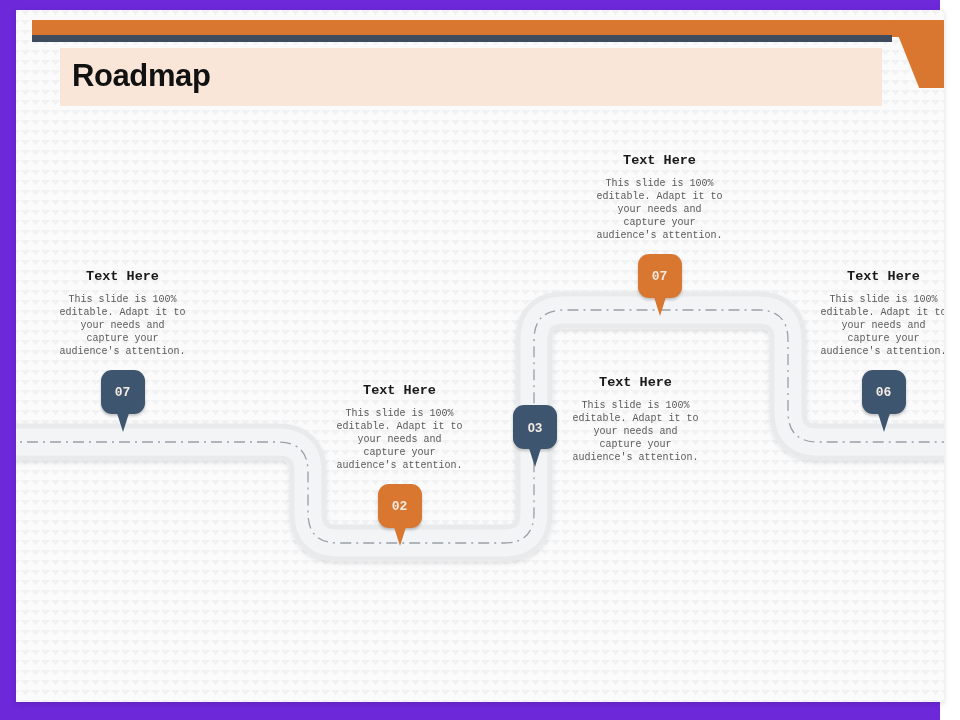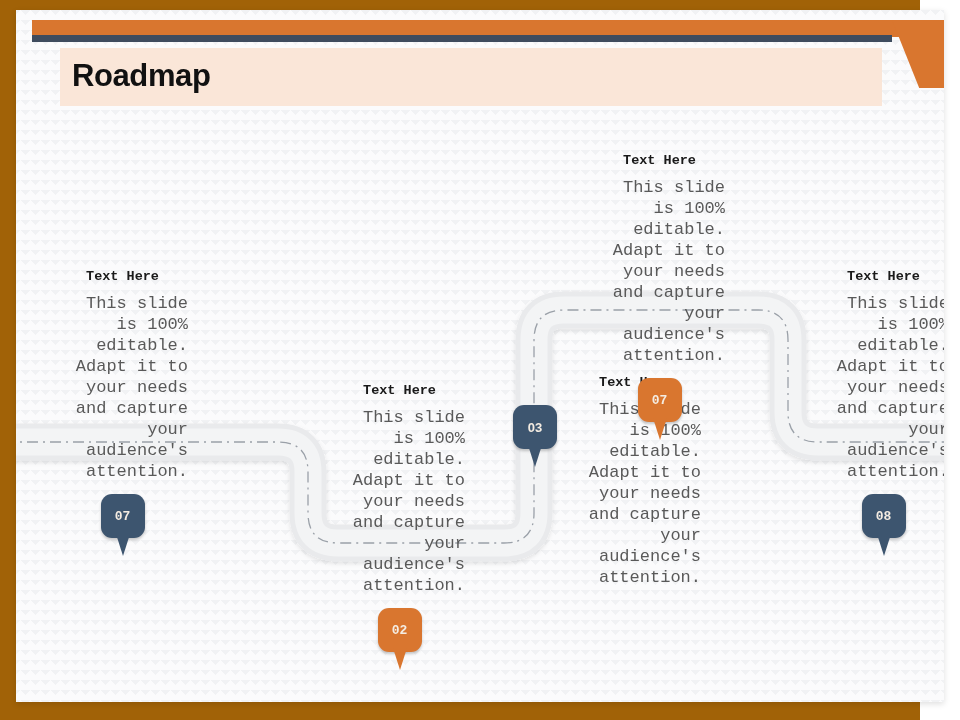--- a/index.html
+++ b/index.html
@@ -19,7 +19,8 @@
     left: 0; top: 0;
     width: 920px;
     height: 720px;
-    background: #a16207;
+    background: #6d28d9;
+    padding-left: 20px;
   }
 
   

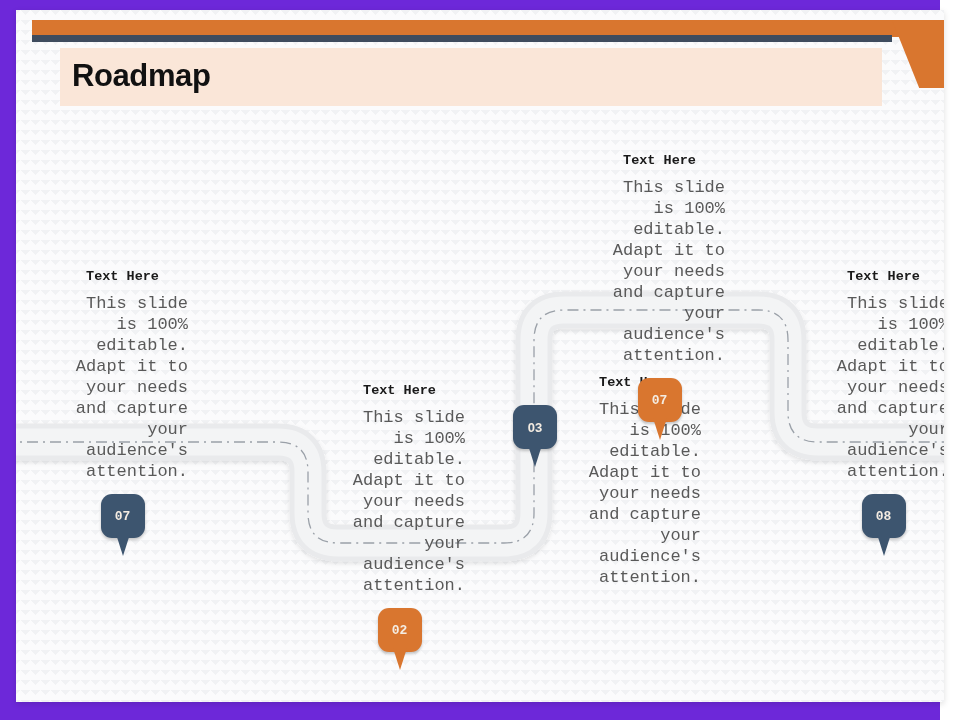--- a/index.html
+++ b/index.html
@@ -112,10 +112,9 @@
     margin-bottom: 9px;
   }
   .ms-body {
-    font-size: 17px;
-    line-height: 21px;
+    font-size: 10px;
+    line-height: 13px;
     color: #595959;
-    text-align: right;
   }
 
   .pin {

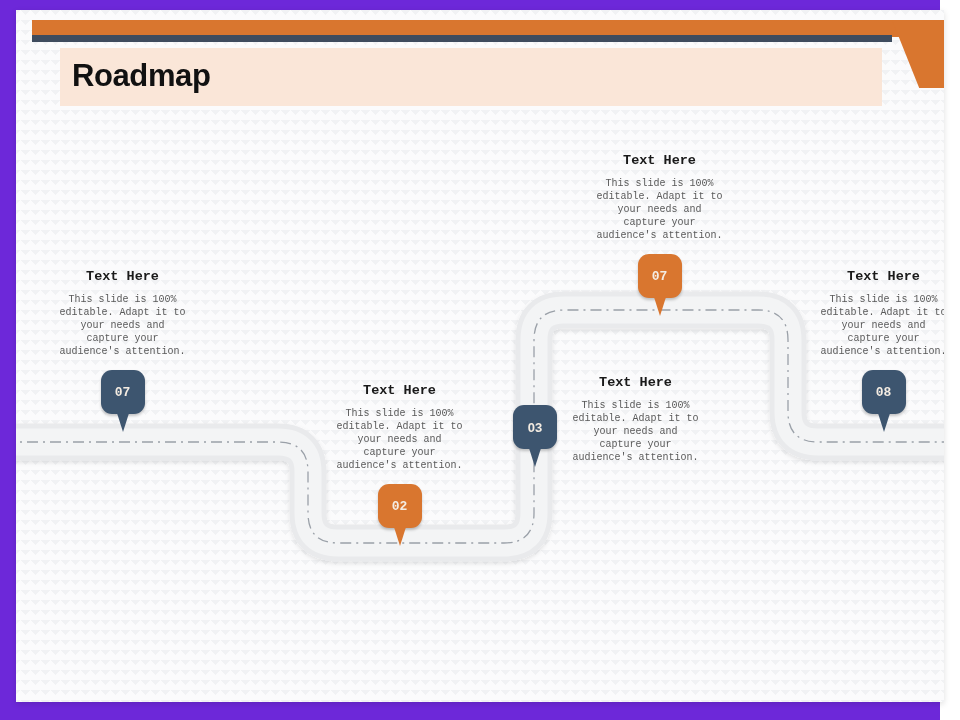--- a/index.html
+++ b/index.html
@@ -287,7 +287,7 @@
       <div class="ms-title">Text Here</div>
       <div class="ms-body">This slide is 100% editable. Adapt it to your needs and capture your audience's attention.</div>
       <div class="pin navy">
-        <div class="pin-box">08</div>
+        <div class="pin-box">06</div>
         <div class="pin-tail"></div>
       </div>
     </div>

